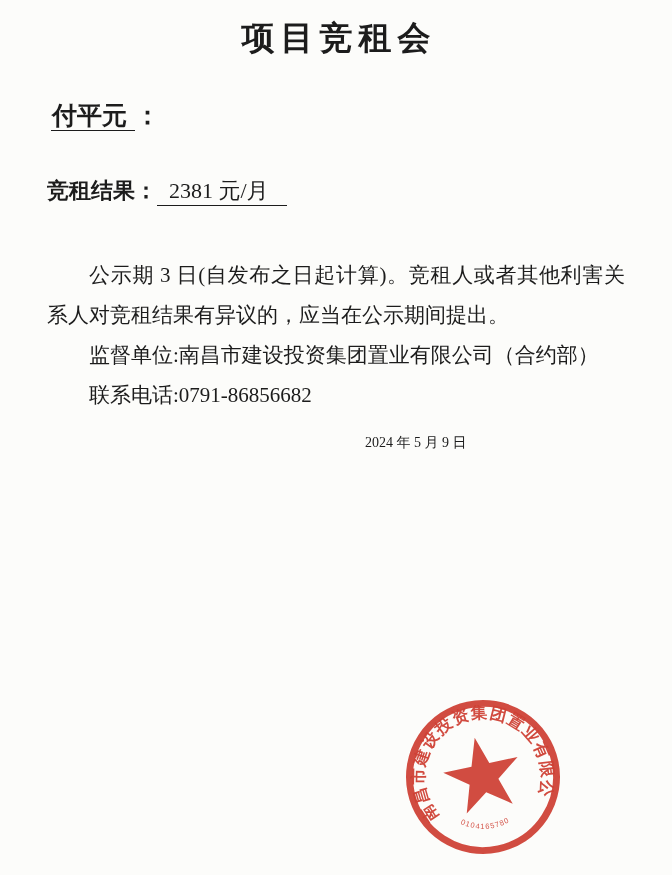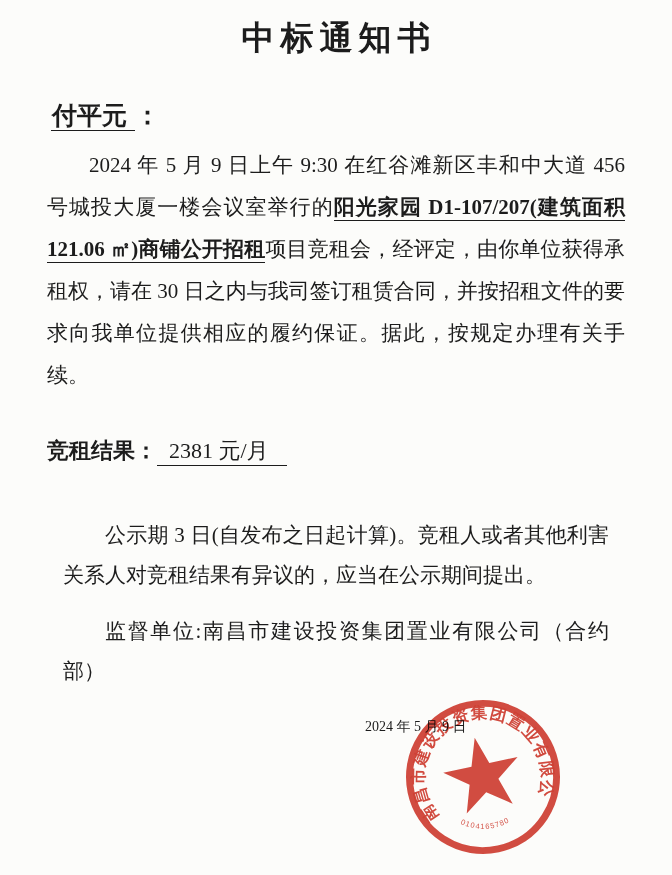--- a/index.html
+++ b/index.html
@@ -98,7 +98,7 @@
 
 <div class="page">
 
-  <h1 class="doc-title">中标通知书</h1>
+  <h1 class="doc-title">项目竞租会</h1>
 
   <p class="salutation"><span class="name">付平元</span><span>：</span></p>
 

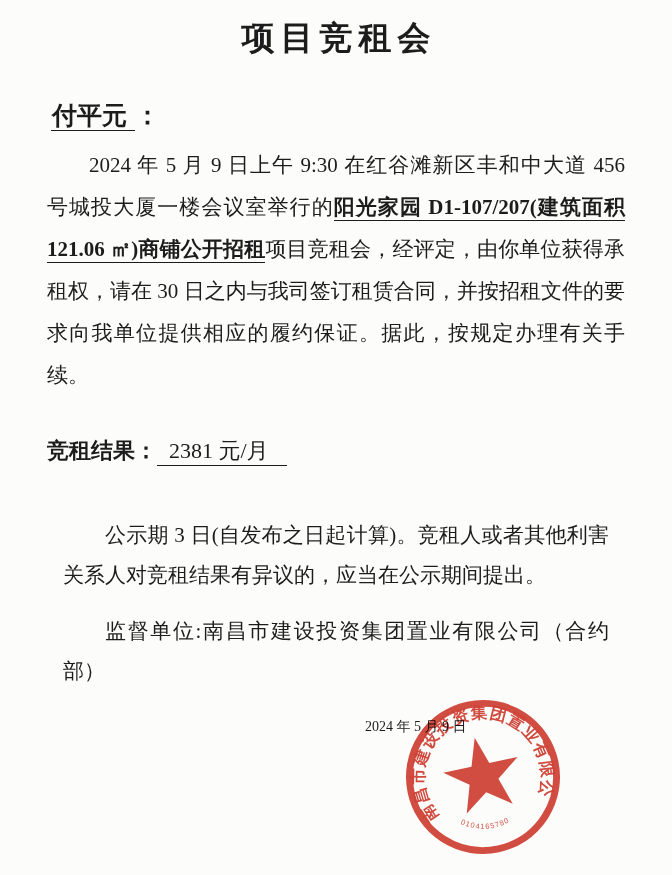--- a/index.html
+++ b/index.html
@@ -102,7 +102,6 @@
 
   <p class="salutation"><span class="name">付平元</span><span>：</span></p>
 
-  <p class="para-main"><span>2024 年 5 月 9 日上午 9:30 在红谷滩新区丰和中大道 456 号城投大厦一楼会议室举行的</span><span class="highlight">阳光家园 D1-107/207(建筑面积 121.06 ㎡)商铺公开招租</span><span>项目竞租会，经评定，由你单位获得承租权，请在 30 日之内与我司签订租赁合同，并按招租文件的要求向我单位提供相应的履约保证。据此，按规定办理有关手续。</span></p>
 
   <p class="result-line"><span class="label">竞租结果：</span><span class="value">2381 元/月</span></p>
 

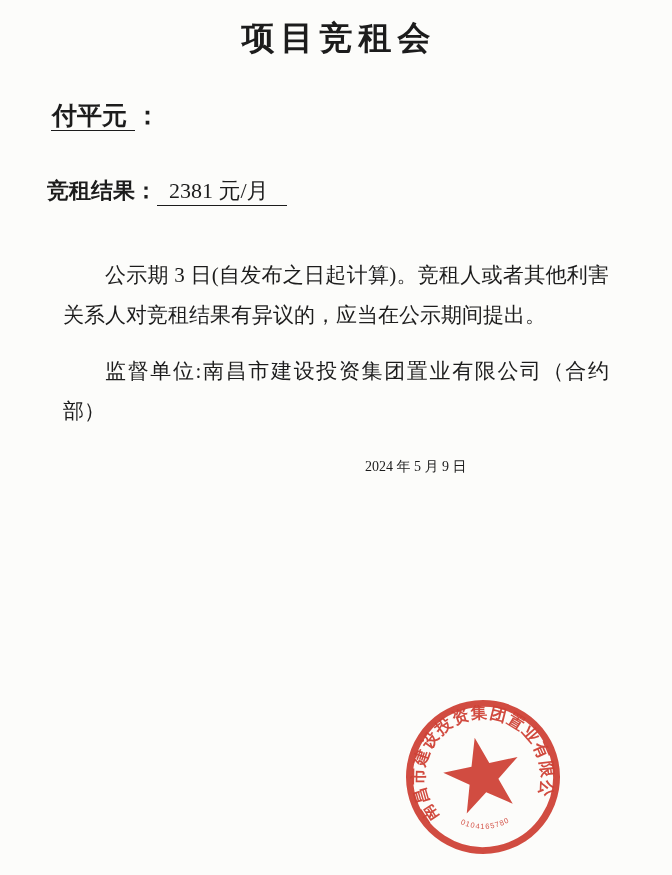--- a/index.html
+++ b/index.html
@@ -63,7 +63,7 @@
     line-height: 40px;
   }
   .notice-block p {
-    margin: 16px;
+    margin: 0;
     text-indent: 2em;
     text-align: justify;
   }

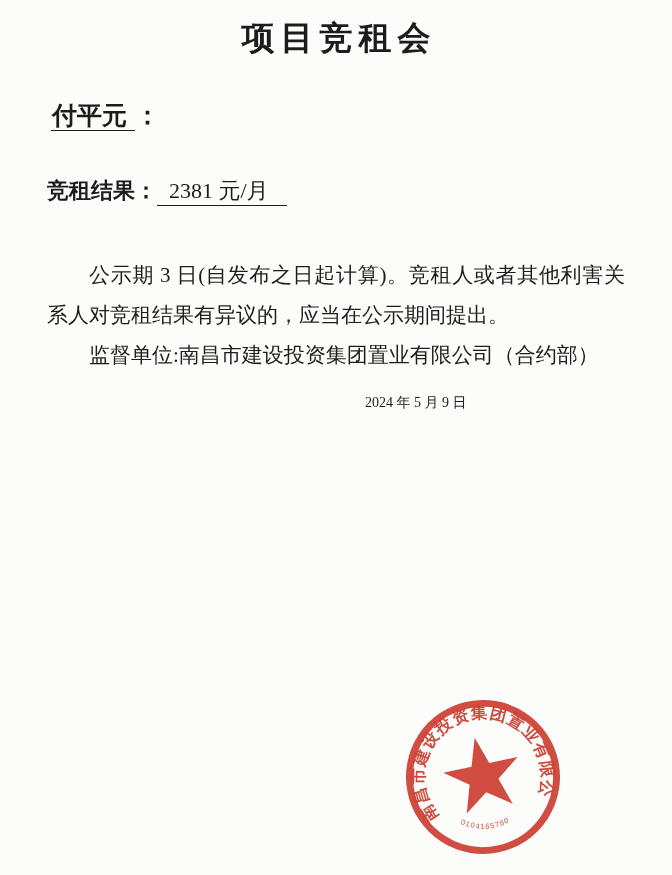--- a/index.html
+++ b/index.html
@@ -108,6 +108,7 @@
   <div class="notice-block">
     <p>公示期 3 日(自发布之日起计算)。竞租人或者其他利害关系人对竞租结果有异议的，应当在公示期间提出。</p>
     <p>监督单位:南昌市建设投资集团置业有限公司（合约部）</p>
+    <p>联系电话:0791-86856682</p>
   </div>
 
 

